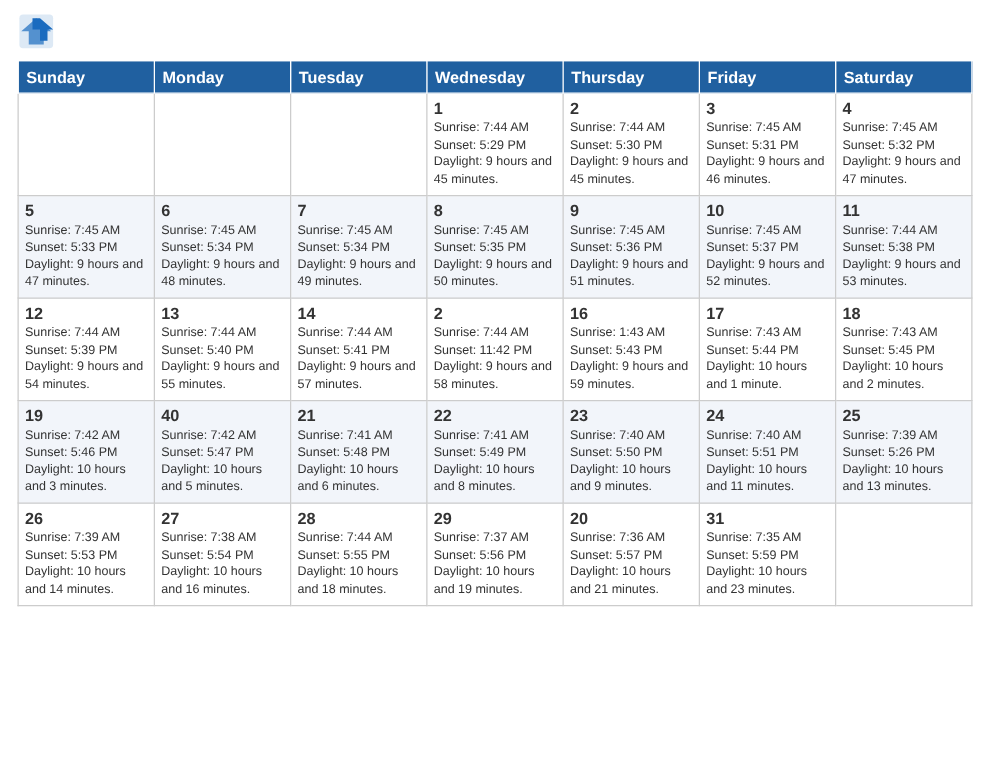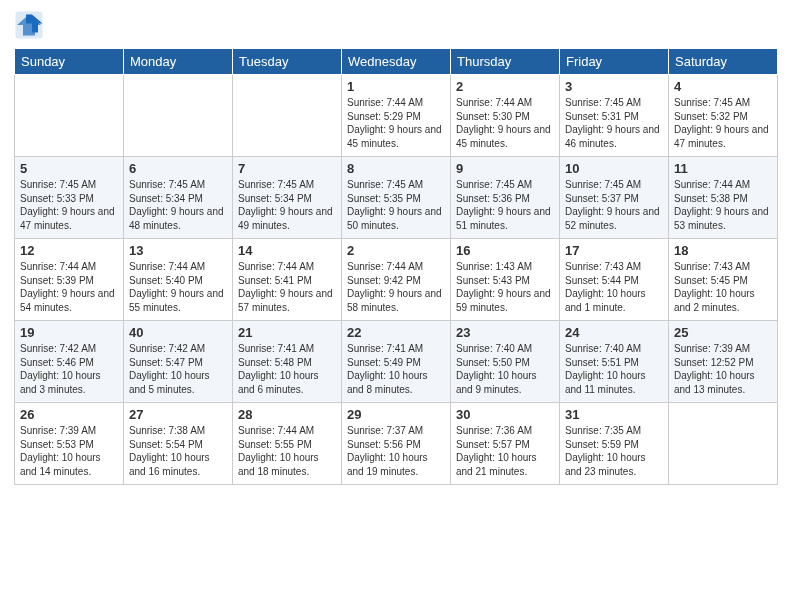--- a/index.html
+++ b/index.html
@@ -68,7 +68,7 @@
       text-align: left;
       padding: 5px 6px;
       font-size: 13px;
-      font-weight: normal;
+      font-weight: bold;
       border: 1px solid #fff;
     }
     .calendar td {

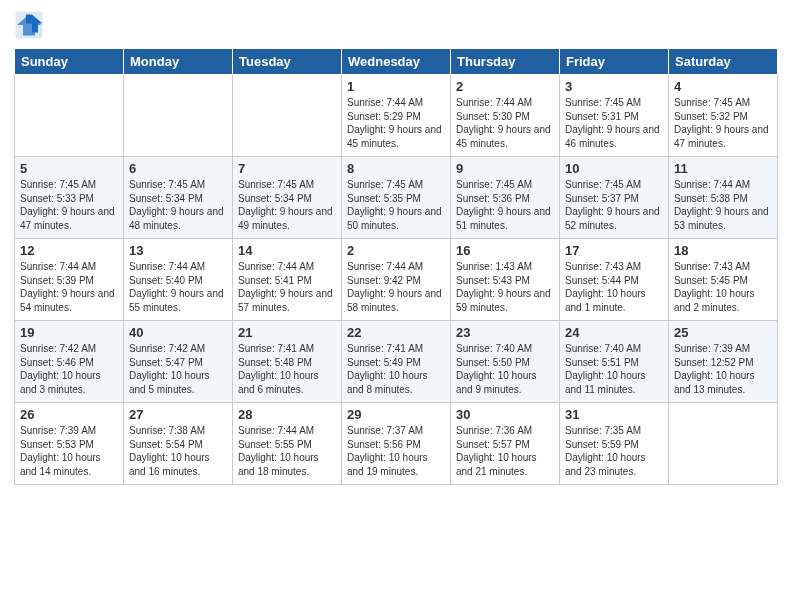--- a/index.html
+++ b/index.html
@@ -243,7 +243,7 @@
           <td>
             <span class="day-number">2</span>
             <div class="day-info">Sunrise: 7:44 AM
-Sunset: 9:42 PM
+Sunset: 11:42 PM
 Daylight: 9 hours
 and 58 minutes.</div>
           </td>

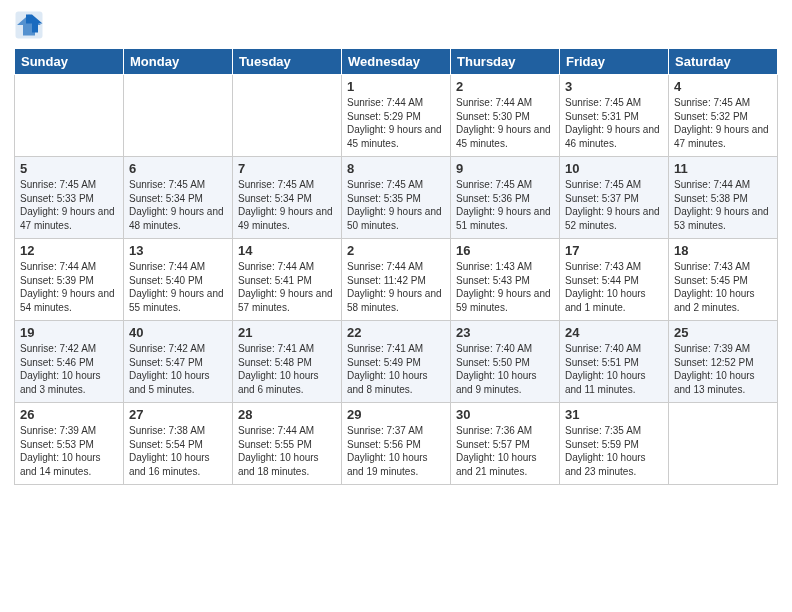--- a/index.html
+++ b/index.html
@@ -315,7 +315,7 @@
           <td>
             <span class="day-number">25</span>
             <div class="day-info">Sunrise: 7:39 AM
-Sunset: 12:52 PM
+Sunset: 5:26 PM
 Daylight: 10 hours
 and 13 minutes.</div>
           </td>

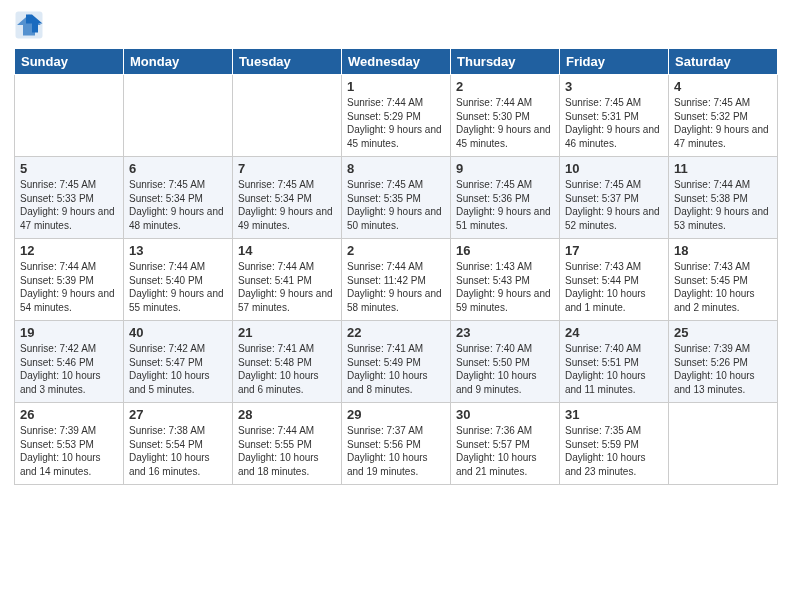--- a/index.html
+++ b/index.html
@@ -350,7 +350,7 @@
 and 19 minutes.</div>
           </td>
           <td>
-            <span class="day-number">30</span>
+            <span class="day-number">20</span>
             <div class="day-info">Sunrise: 7:36 AM
 Sunset: 5:57 PM
 Daylight: 10 hours

